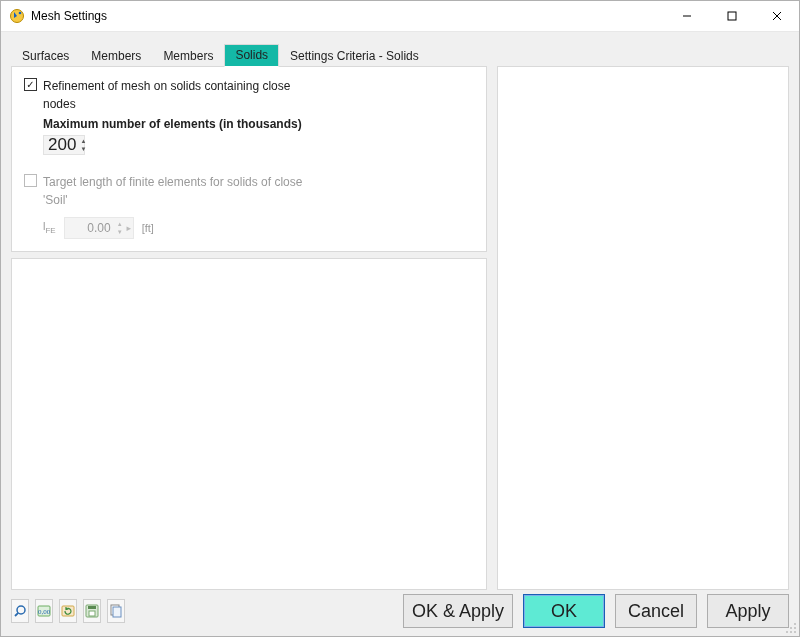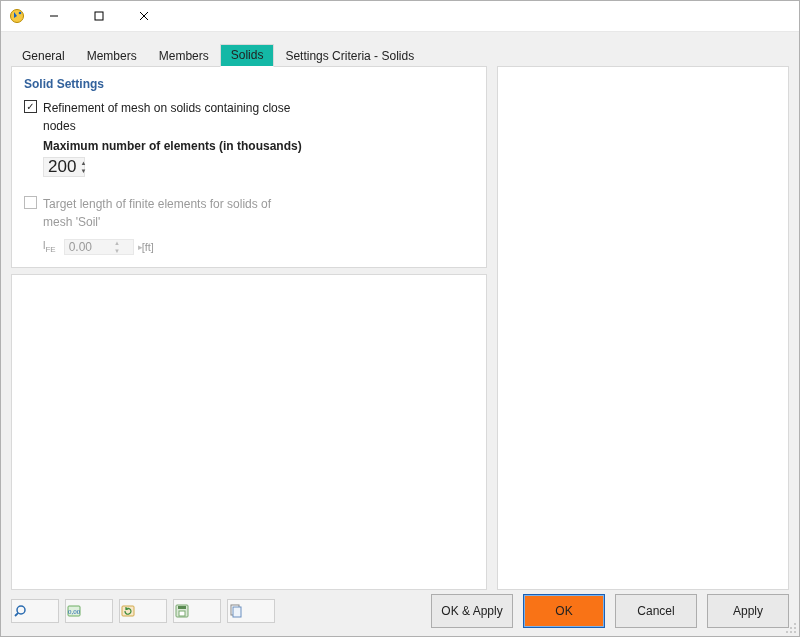--- a/index.html
+++ b/index.html
@@ -285,6 +285,7 @@
         <circle cx="11" cy="5" r="1.3" fill="#1560bd"></circle>
       </svg>
     </span>
+    <span class="title">Mesh Settings</span>
     <div class="win-controls">
       <div class="win-btn">
         <svg width="10" height="10">

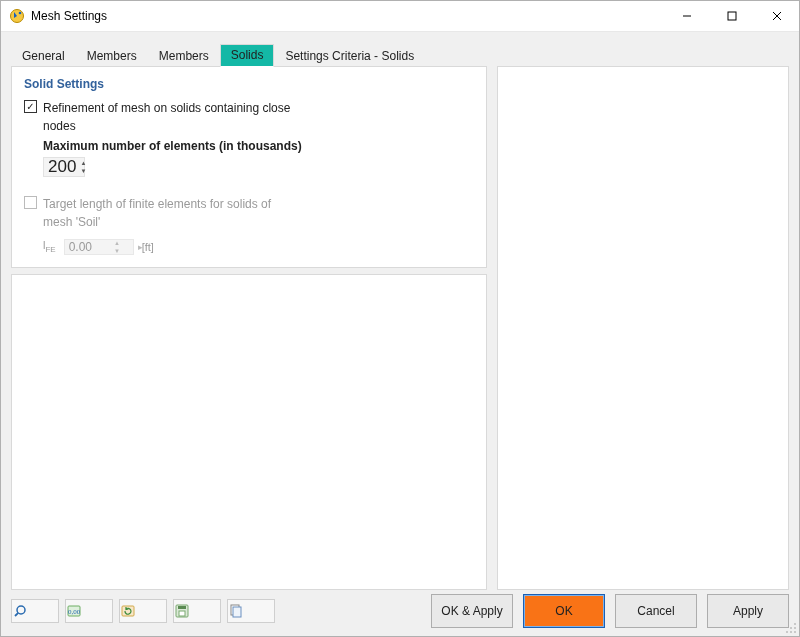--- a/index.html
+++ b/index.html
@@ -309,7 +309,7 @@
   <div class="client">
 
     <div class="tabstrip">
-      <div class="tab">General</div>
+      <div class="tab">Surfaces</div>
       <div class="tab">Members</div>
       <div class="tab">Members</div>
       <div class="tab active">Solids</div>

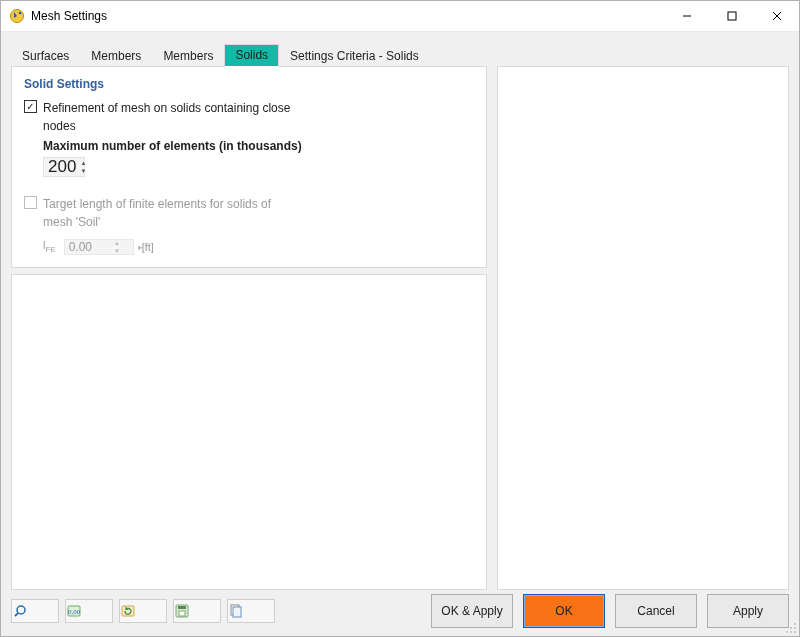--- a/index.html
+++ b/index.html
@@ -320,7 +320,6 @@
       <div class="left-col">
 
         <div class="panel" style="border-top:1px solid #d9d9d9;">
-          <div class="panel-title">Solid Settings</div>
 
           
           <div class="row">

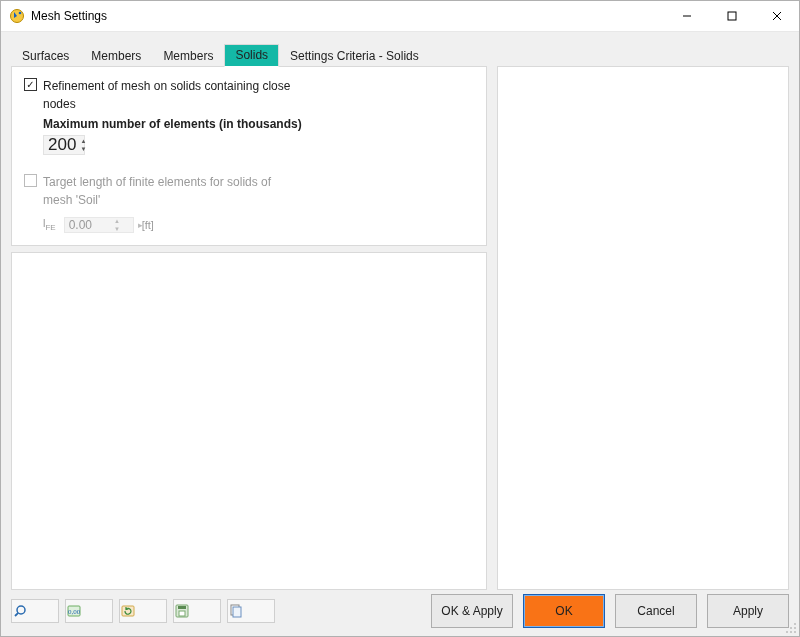--- a/index.html
+++ b/index.html
@@ -340,7 +340,7 @@
           
           <div class="row" style="margin-top:18px;">
             <div class="checkbox disabled"></div>
-            <div class="opt-label disabled-text">Target length of finite elements for solids of mesh 'Soil'</div>
+            <div class="opt-label disabled-text">Target length of finite elements for solids of close 'Soil'</div>
           </div>
           <div class="lfe-row">
             <span class="lfe-label"><span>l</span><sub>FE</sub></span>

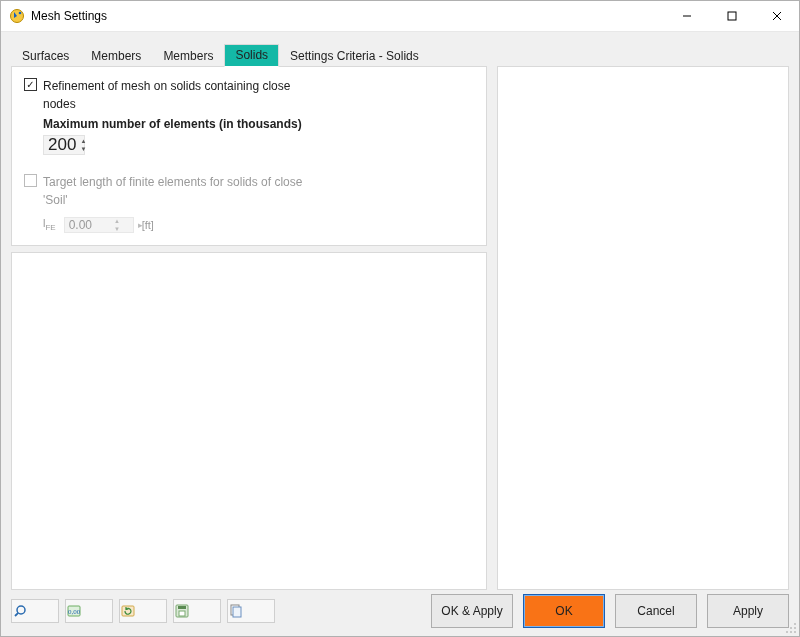--- a/index.html
+++ b/index.html
@@ -206,10 +206,9 @@
     align-items: center;
     background: #f4f4f4;
     border: 1px solid #e8e8e8;
-    height: 16px;
+    height: 22px;
     width: 70px;
     box-sizing: border-box;
-    gap: 18px;
   }
   .spinner2 .val {
     flex: 1;

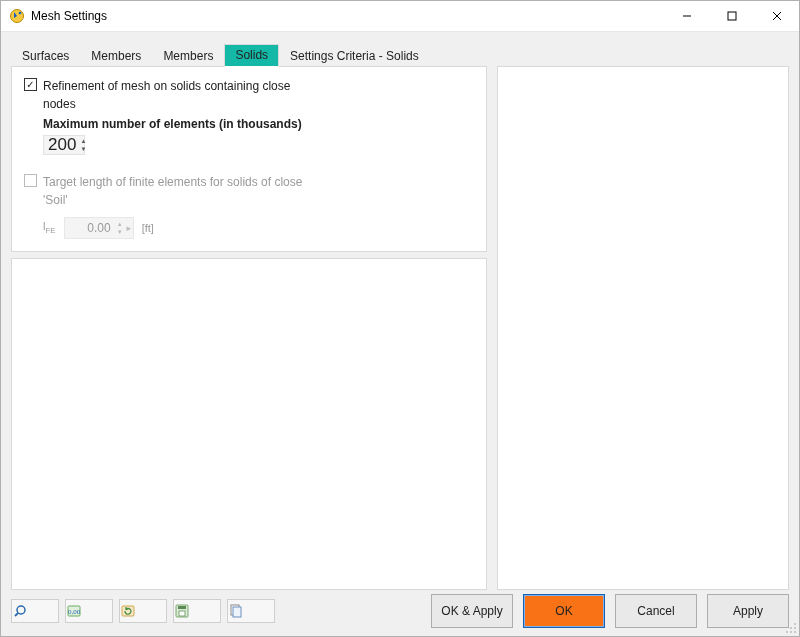--- a/index.html
+++ b/index.html
@@ -233,12 +233,13 @@
     gap: 6px;
   }
   .tool-btn {
-    width: 48px;
+    width: 18px;
     height: 24px;
     border: 1px solid #cfcfcf;
     background: #f7f7f7;
     display: flex;
     align-items: center;
+    justify-content: center;
     box-sizing: border-box;
   }
   .btn-row {

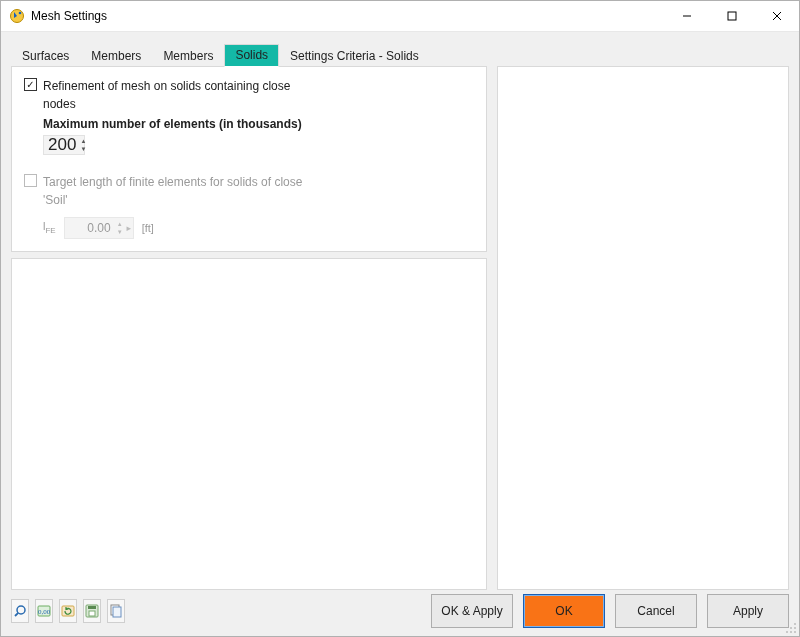--- a/index.html
+++ b/index.html
@@ -255,7 +255,7 @@
     display: flex;
     align-items: center;
     justify-content: center;
-    font-size: 12px;
+    font-size: 18px;
     padding: 16px 8px;
   }
   .btn.primary {

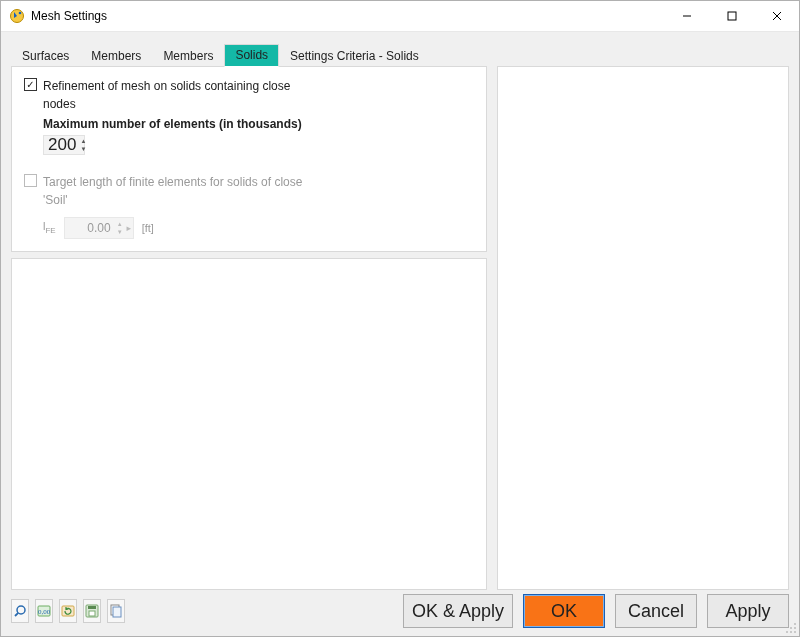--- a/index.html
+++ b/index.html
@@ -260,7 +260,7 @@
   }
   .btn.primary {
     border: 1px solid #1a5fb4;
-    background: #f97316;
+    background: #5eead4;
     box-shadow: inset 0 0 0 1px #7bb1ea;
   }
   .resize-grip {

